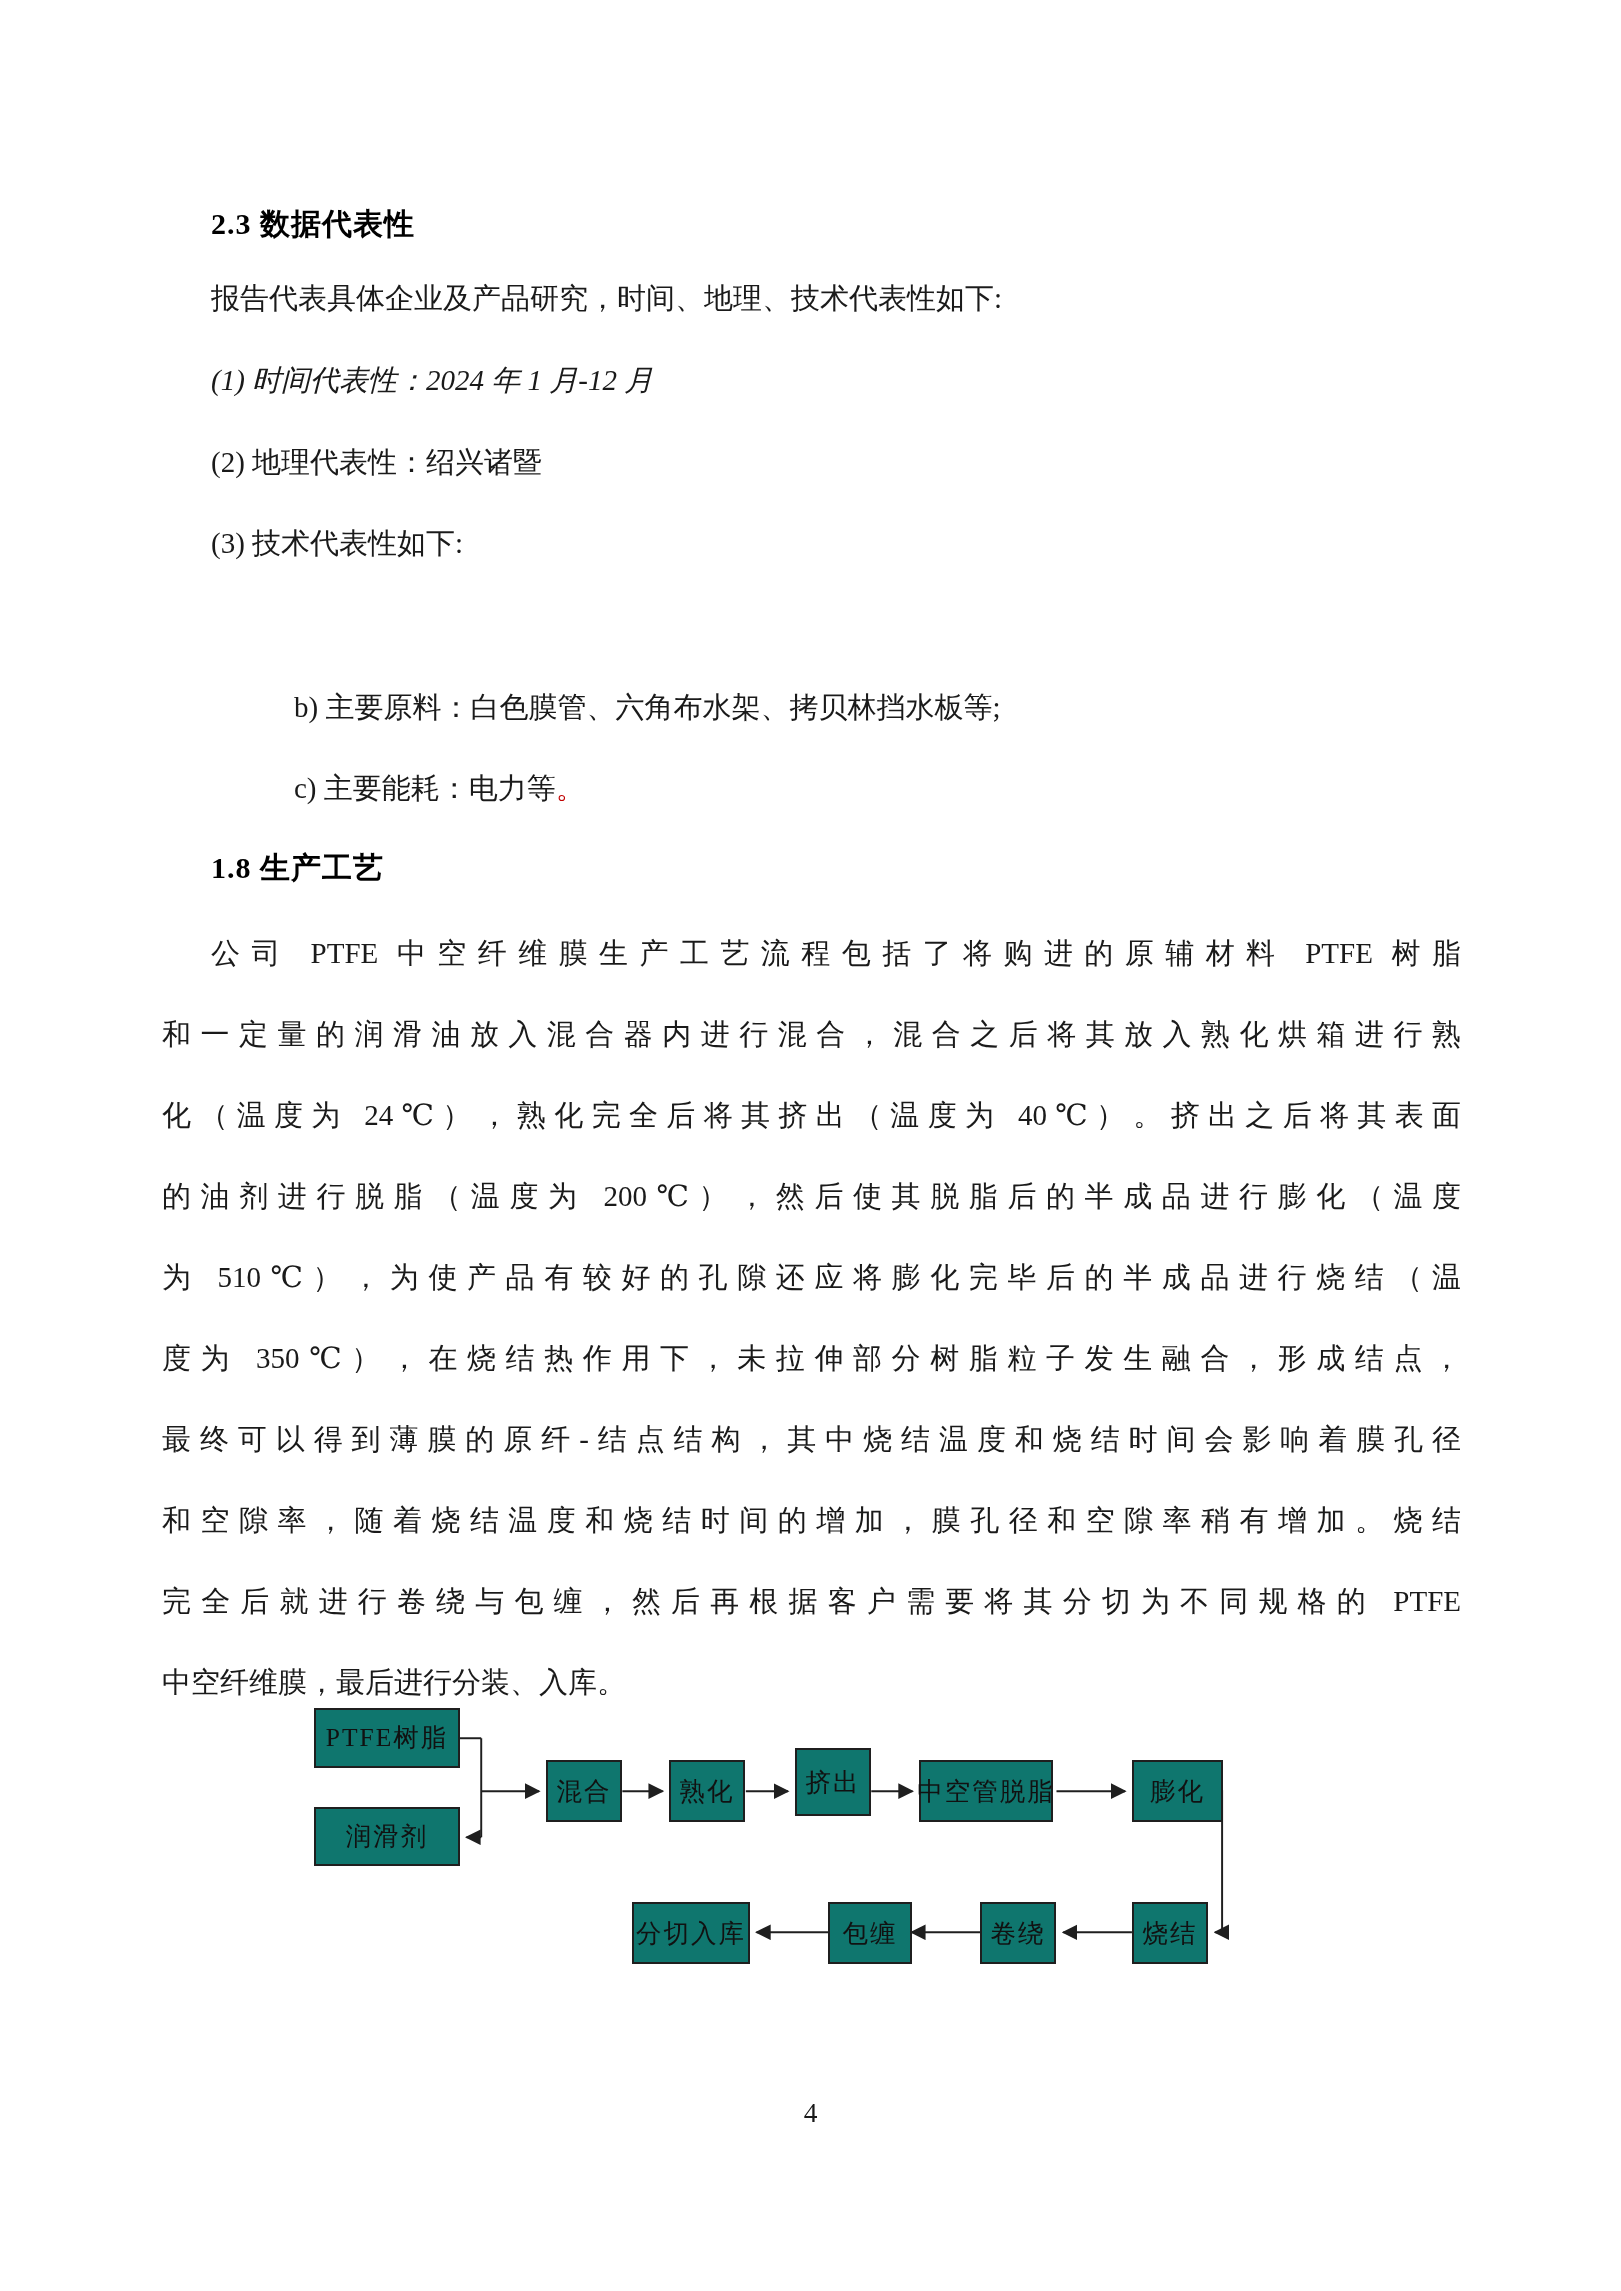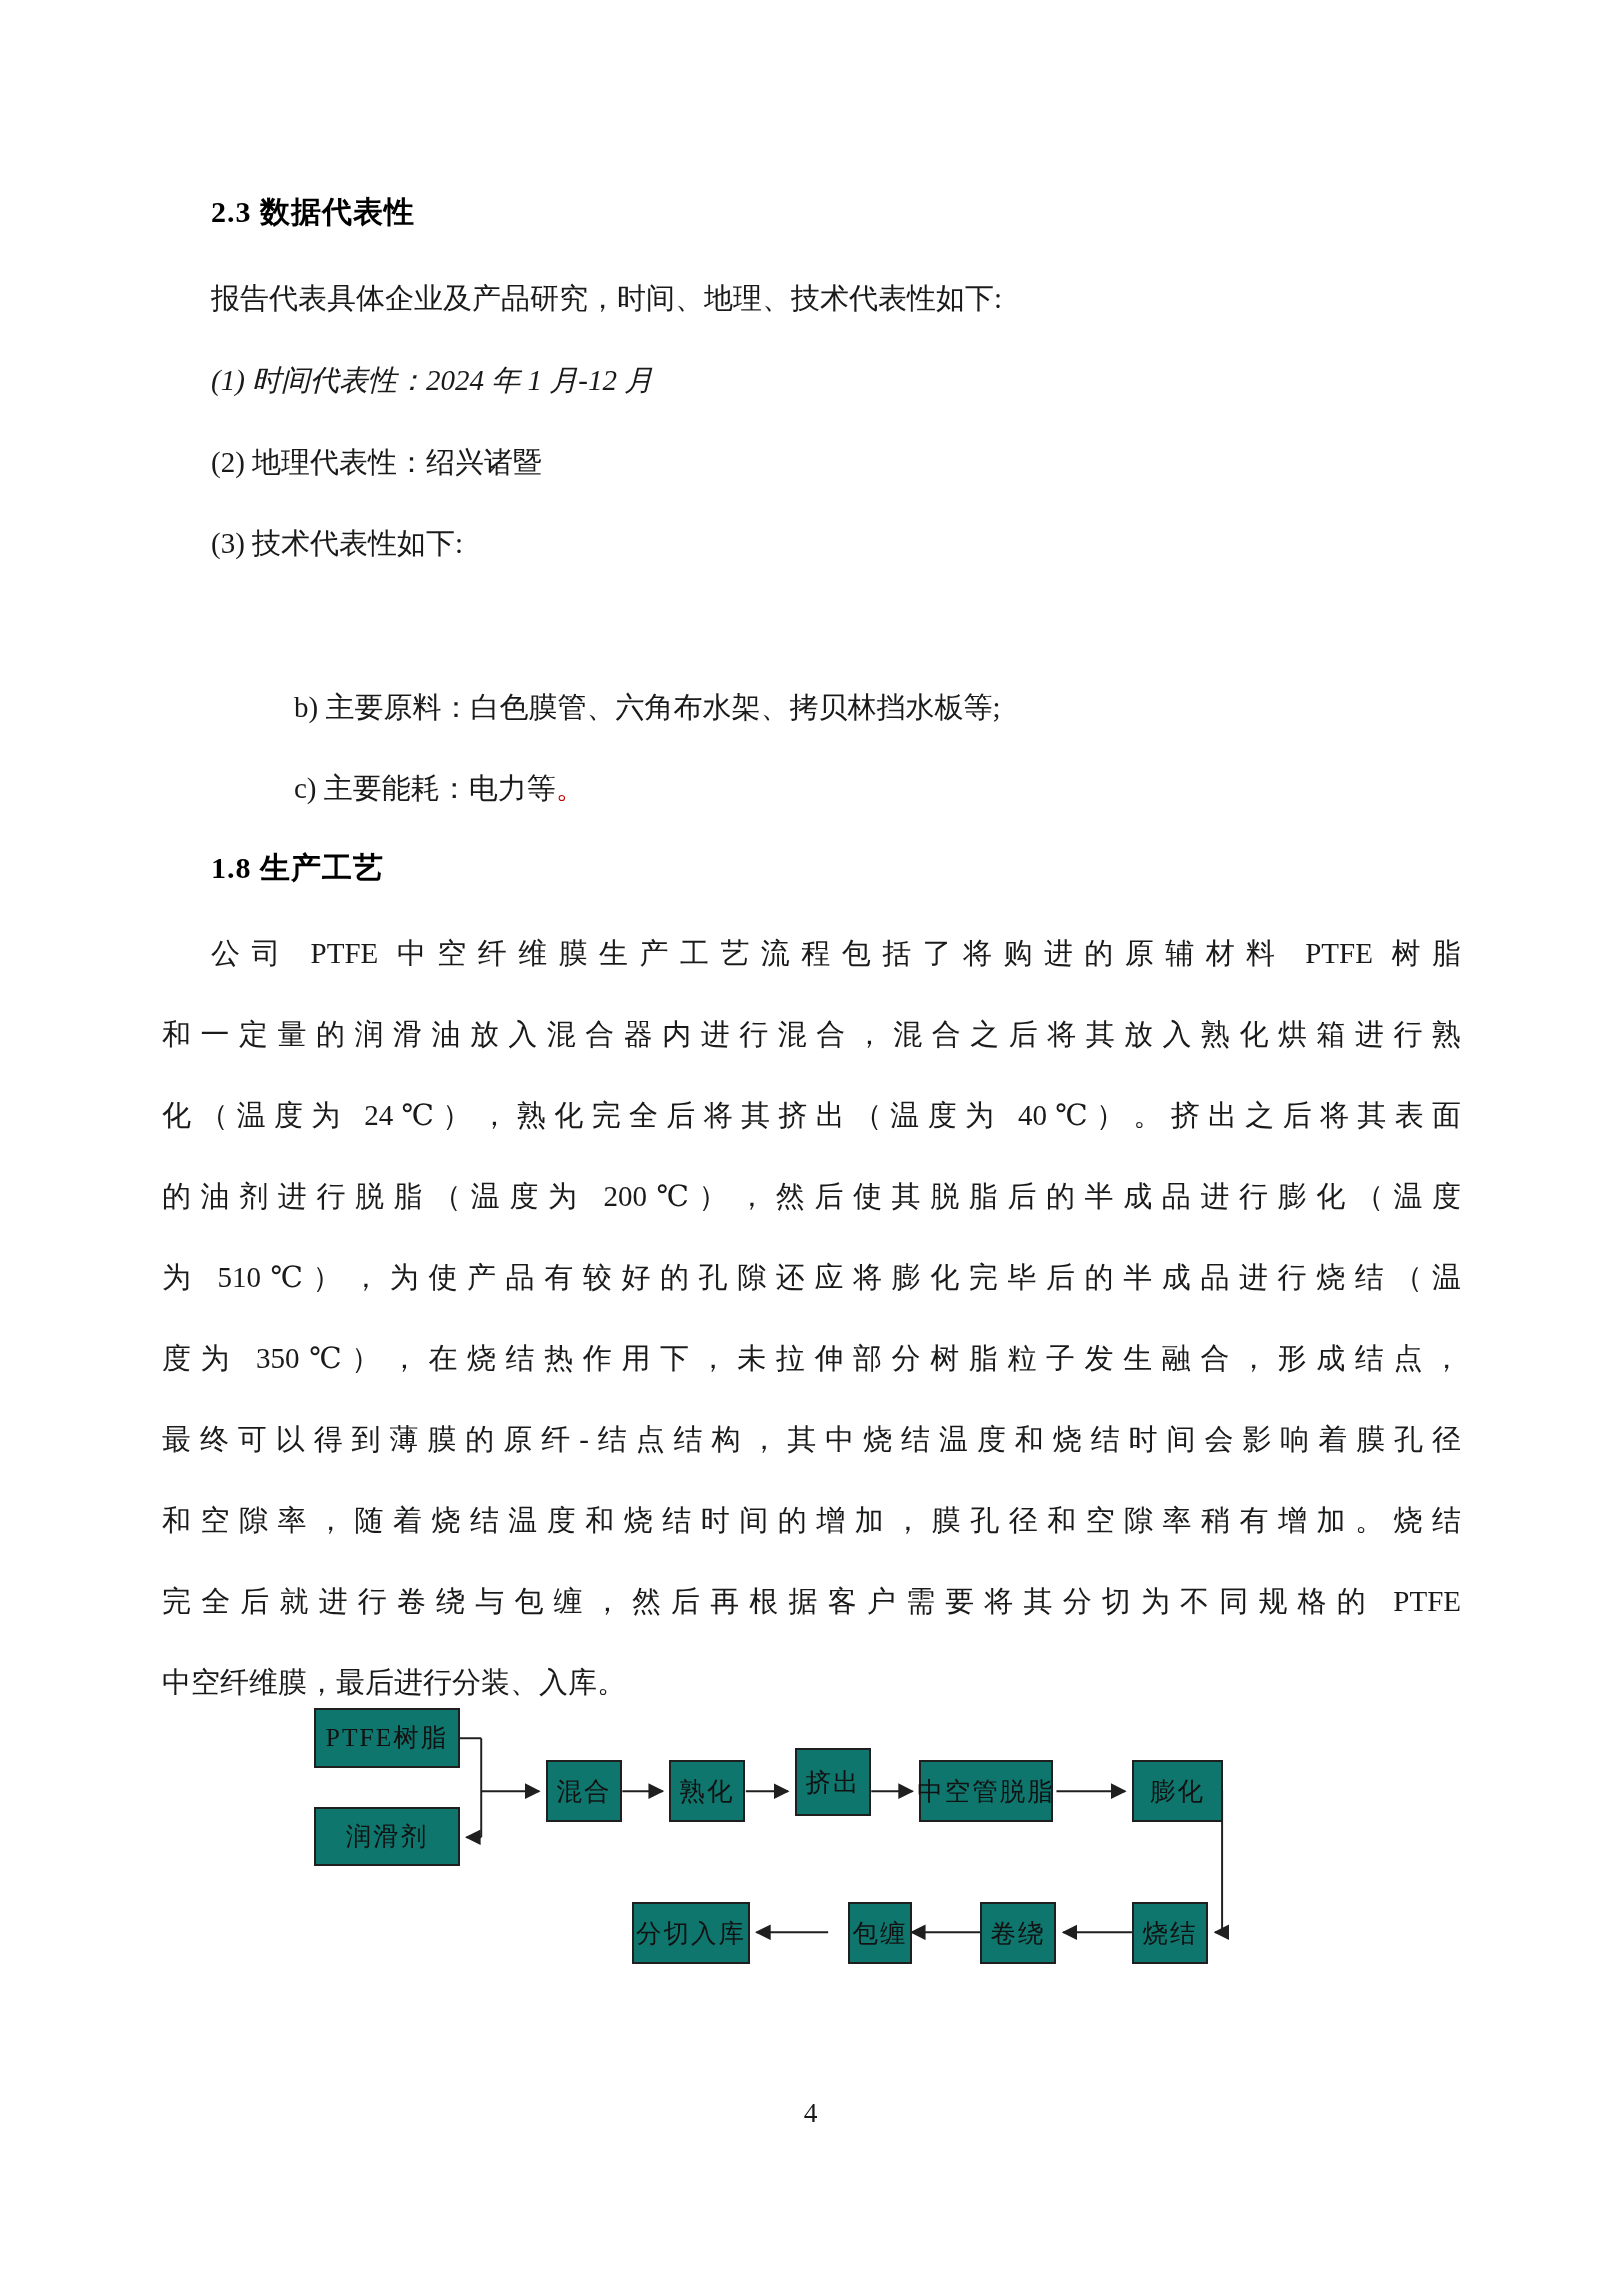--- a/index.html
+++ b/index.html
@@ -49,7 +49,7 @@
 
 <div class="page">
 
-  <div class="tline heading" style="left:211px;top:192px;">2.3 数据代表性</div>
+  <div class="tline heading" style="left:211px;top:204px;">2.3 数据代表性</div>
 
   <div class="tline" style="left:211px;top:279px;">报告代表具体企业及产品研究，时间、地理、技术代表性如下:</div>
 

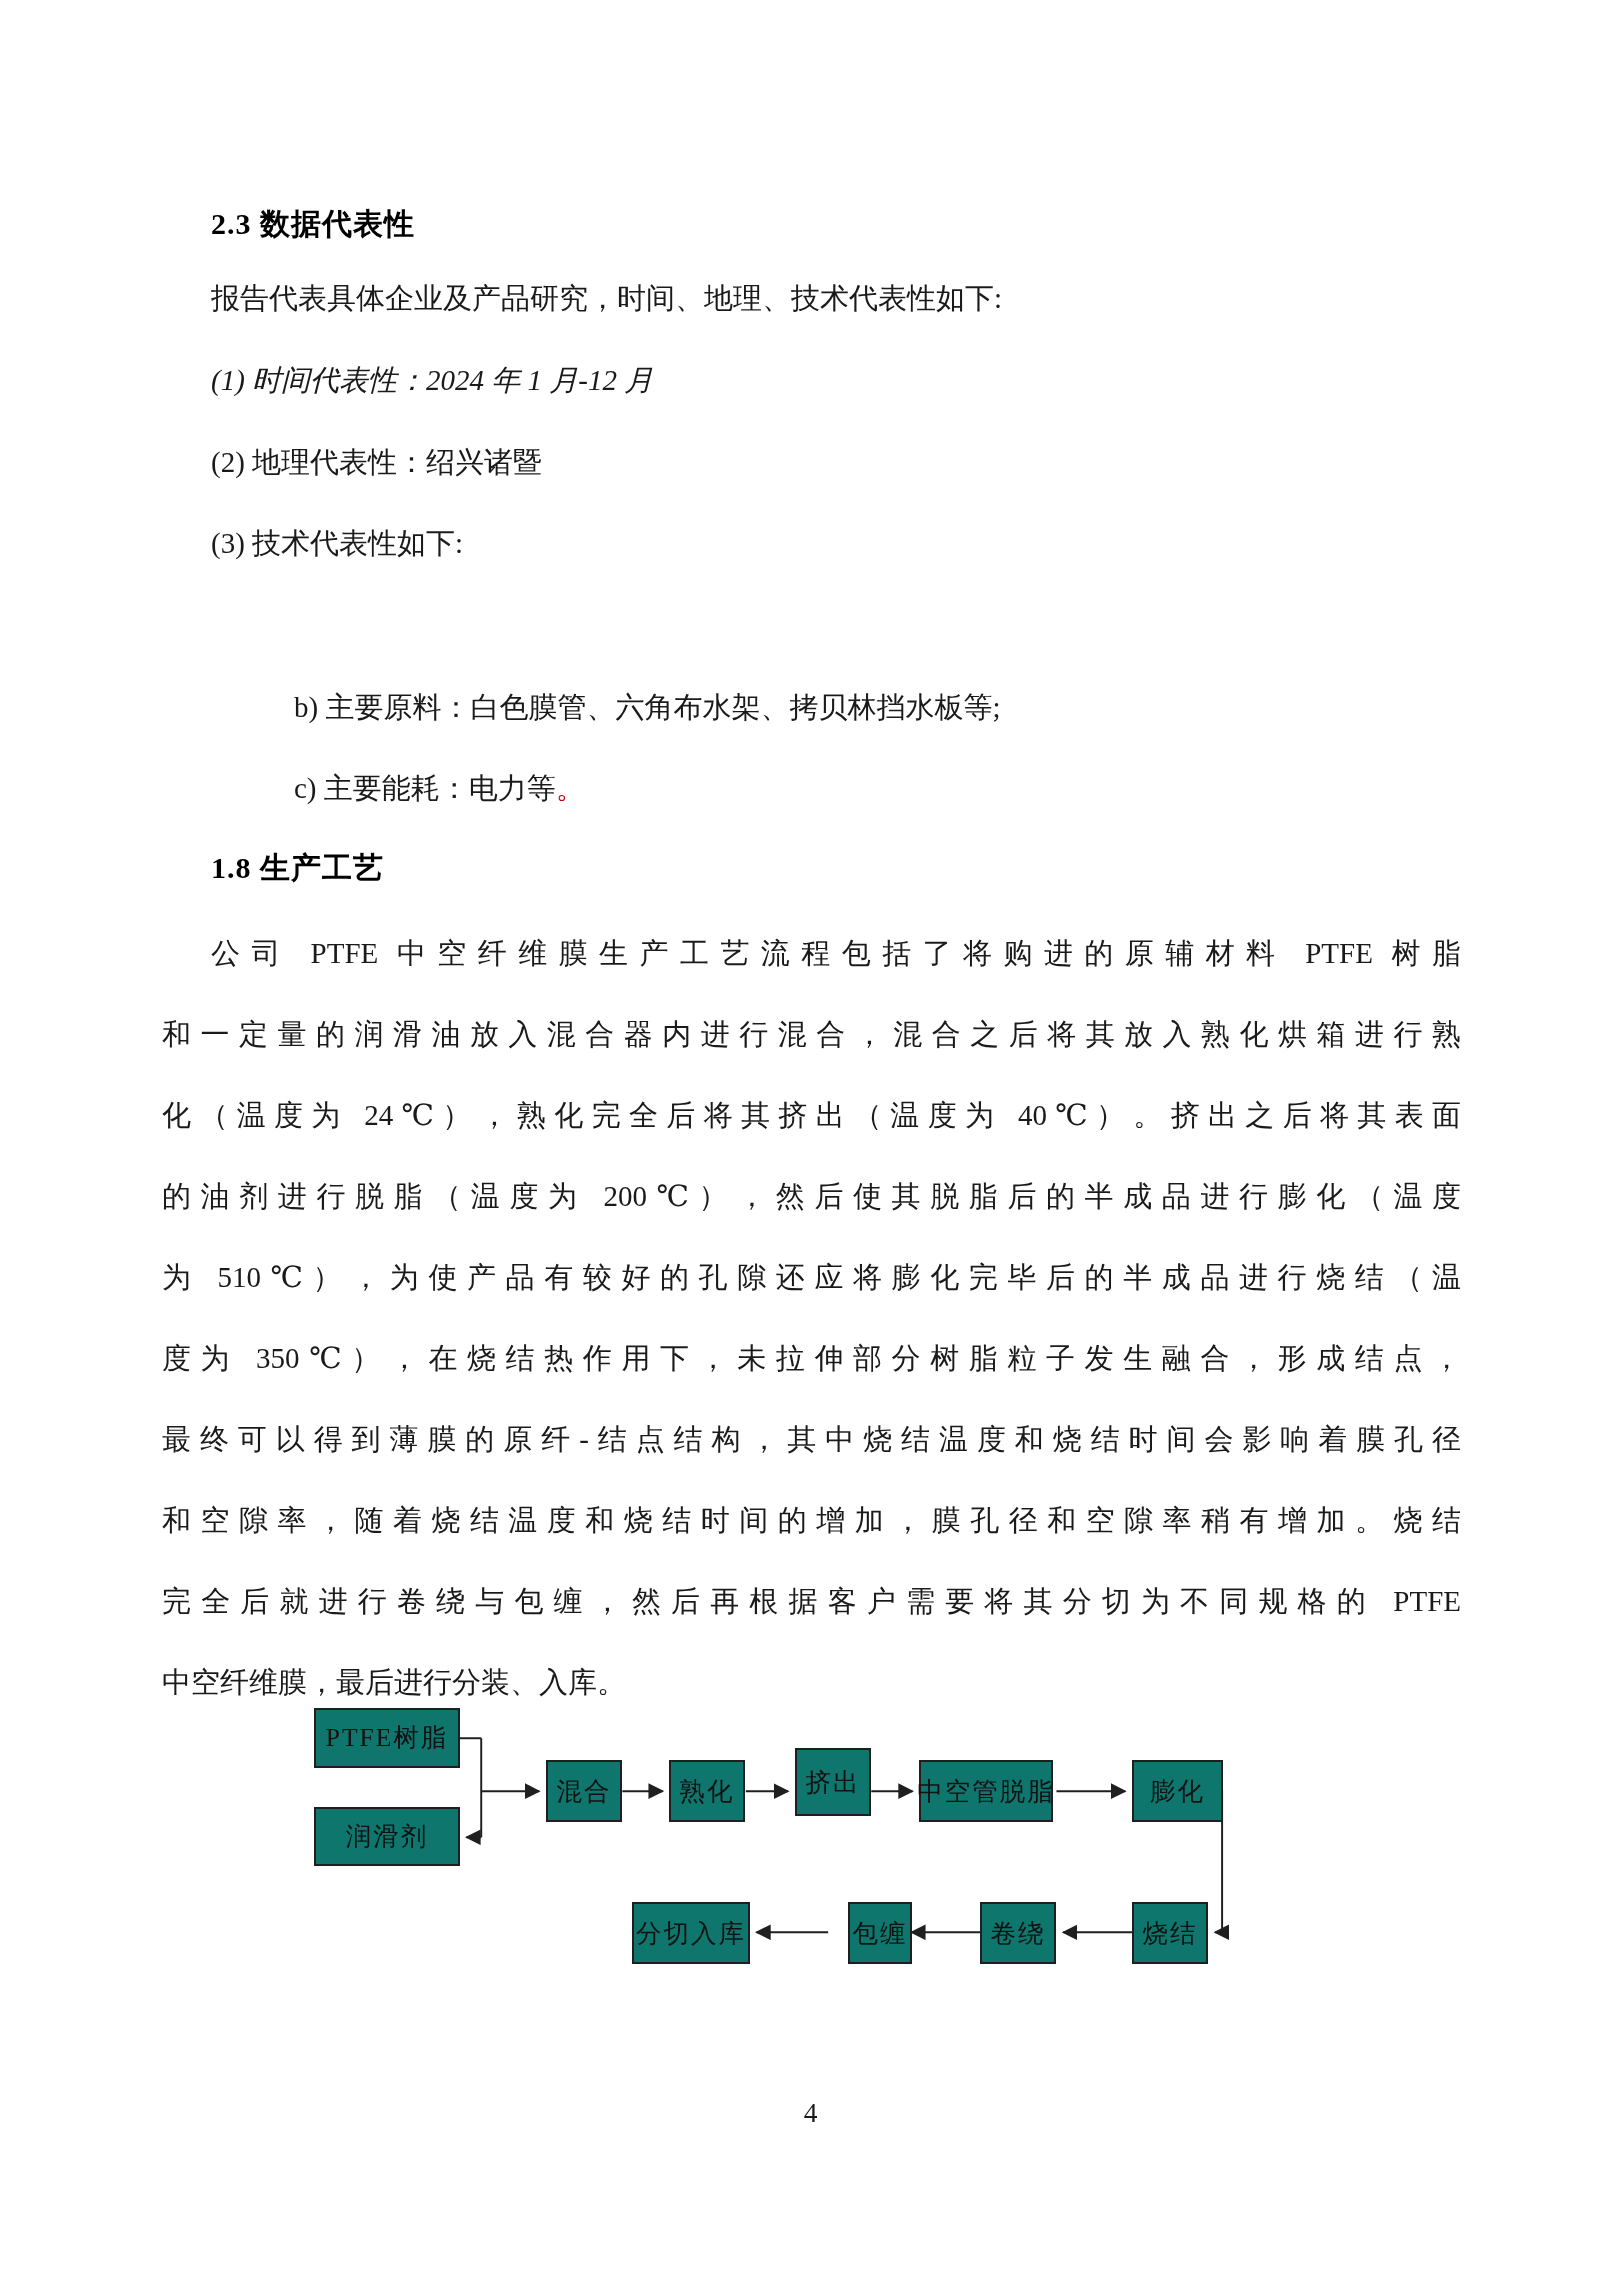--- a/index.html
+++ b/index.html
@@ -39,7 +39,7 @@
   .b-expa {left:1132px;top:59px;width:91px; height:62px;}
   .b-sint {left:1132px;top:201px;width:76px;height:62px;}
   .b-wind {left:980px;top:201px;width:76px;height:62px;}
-  .b-wrap {left:848px;top:201px;width:64px; height:62px;}
+  .b-wrap {left:828px;top:201px;width:84px; height:62px;}
   .b-slit {left:632px;top:201px;width:118px;height:62px;}
   .arrows{position:absolute;left:0;top:0;}
   .pagenum{position:absolute;left:0;top:2098px;width:100%;text-align:center;font-size:27.4px;color:#1a1a1a;}

